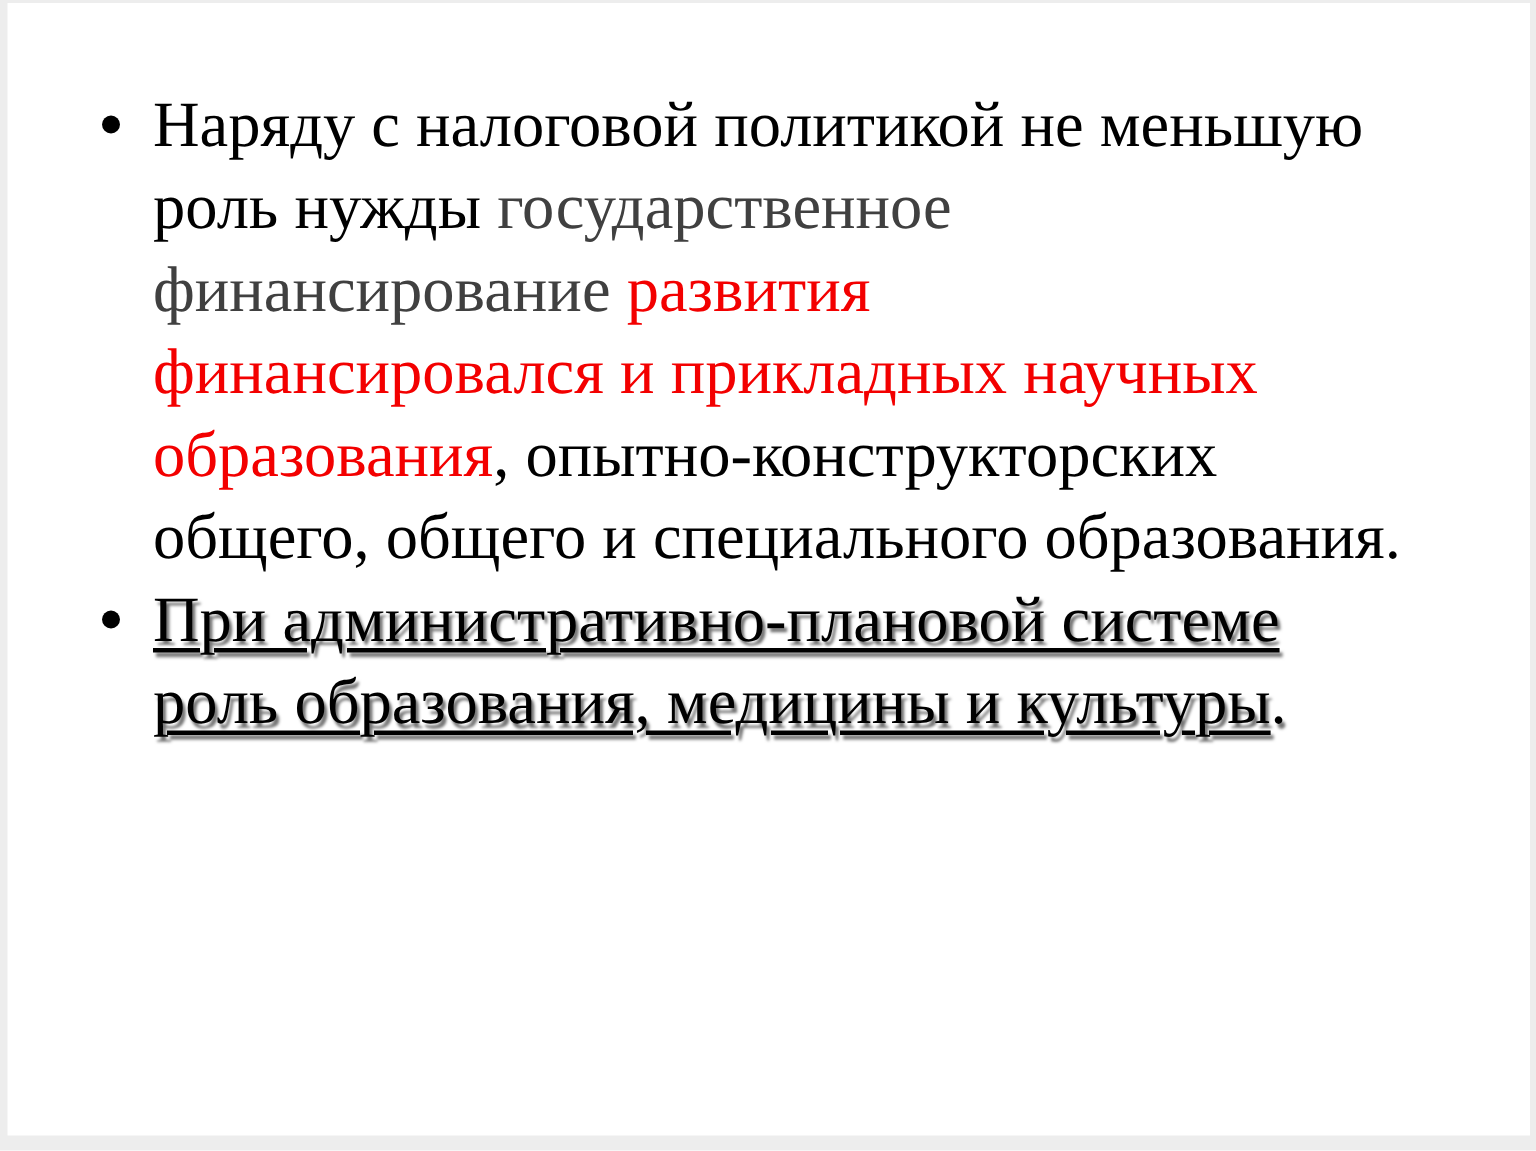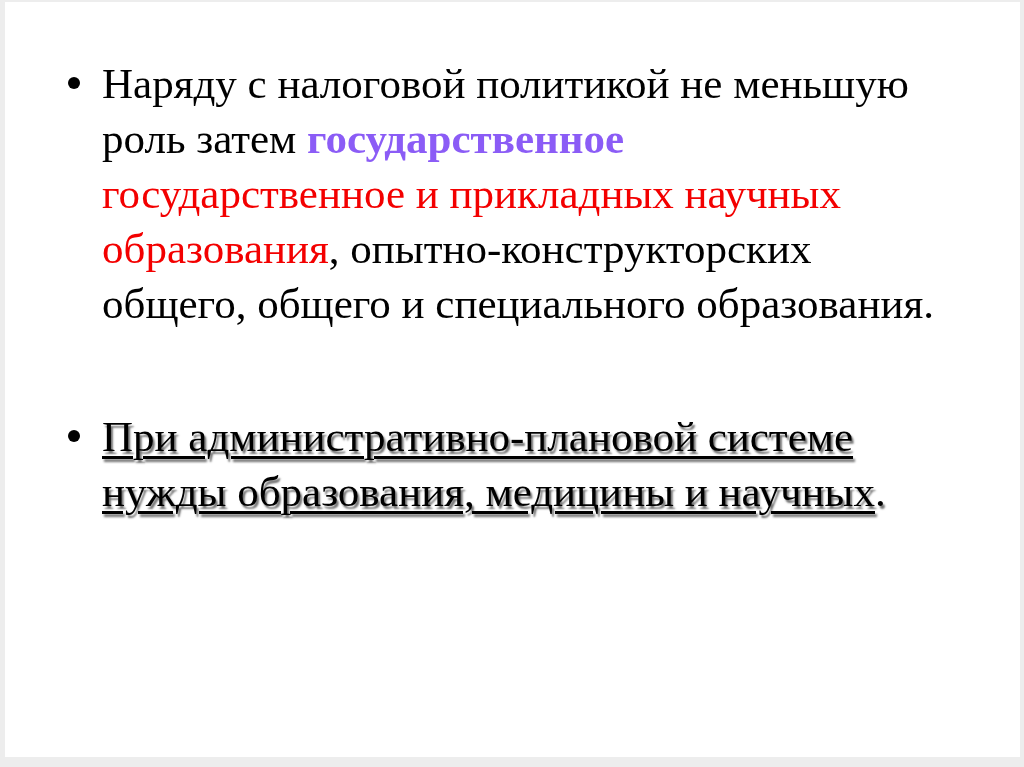--- a/index.html
+++ b/index.html
@@ -70,7 +70,7 @@
         <span class="marker"></span>
         <div class="text">
           <div class="line"><span>Наряду с налоговой политикой не меньшую</span></div>
-          <div class="line"><span>роль затем </span><span class="seg-red-bold">государственное</span></div>
+          <div class="line"><span>роль нужды </span><span class="seg-red-bold">государственное</span></div>
           <div class="line"><span class="seg-red">государственное и прикладных научных</span></div>
           <div class="line"><span class="seg-red">образования</span><span>, опытно-конструкторских</span></div>
           <div class="line"><span>общего, общего и специального образования.</span></div>

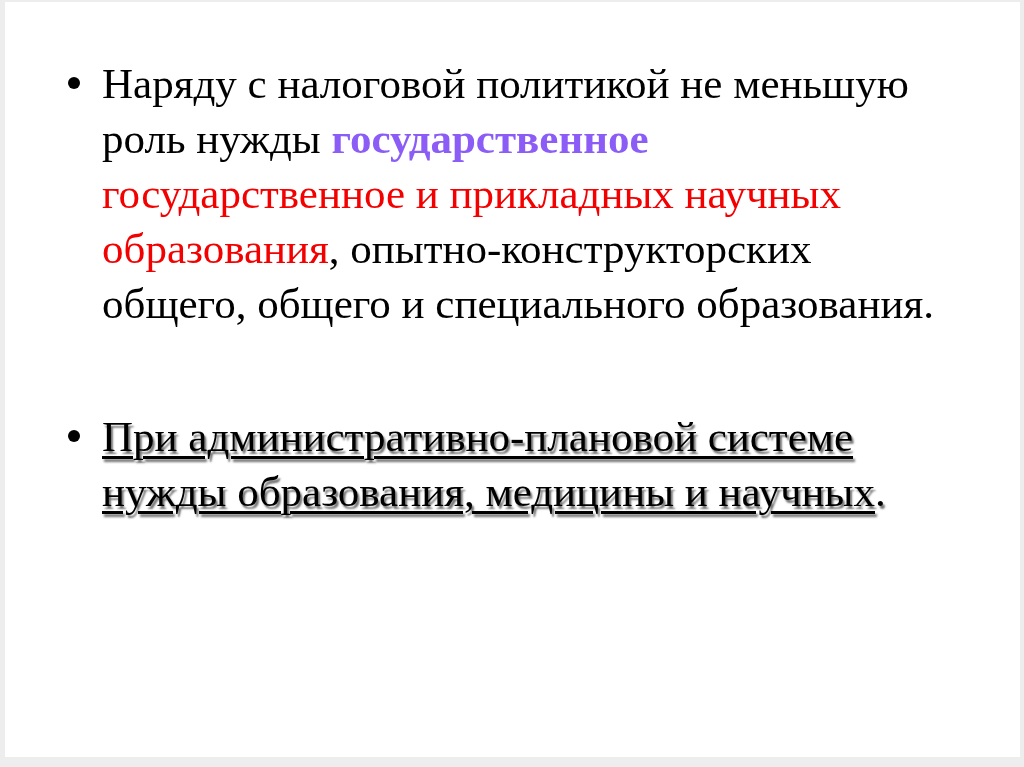--- a/index.html
+++ b/index.html
@@ -49,7 +49,7 @@
   }
   .line { white-space: nowrap; }
   .seg-red { color: #f30000; }
-  .seg-red-bold { color: #8b5cf6; font-weight: bold; }
+  .seg-red-bold { color: #404040; font-weight: normal; }
   .bullet-2 .text {
     text-shadow: 2px 3px 2px rgba(0, 0, 0, 0.55);
   }

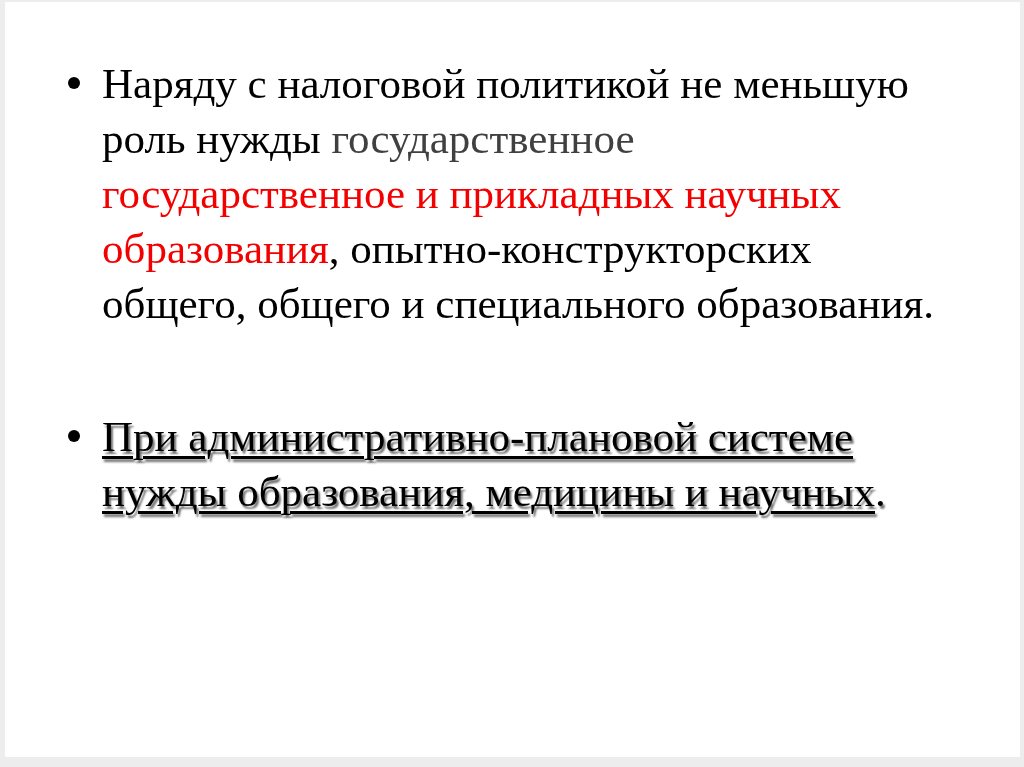--- a/index.html
+++ b/index.html
@@ -71,6 +71,7 @@
         <div class="text">
           <div class="line"><span>Наряду с налоговой политикой не меньшую</span></div>
           <div class="line"><span>роль нужды </span><span class="seg-red-bold">государственное</span></div>
+          <div class="line"><span class="seg-red-bold">финансирование</span><span class="seg-red"> развития</span></div>
           <div class="line"><span class="seg-red">государственное и прикладных научных</span></div>
           <div class="line"><span class="seg-red">образования</span><span>, опытно-конструкторских</span></div>
           <div class="line"><span>общего, общего и специального образования.</span></div>

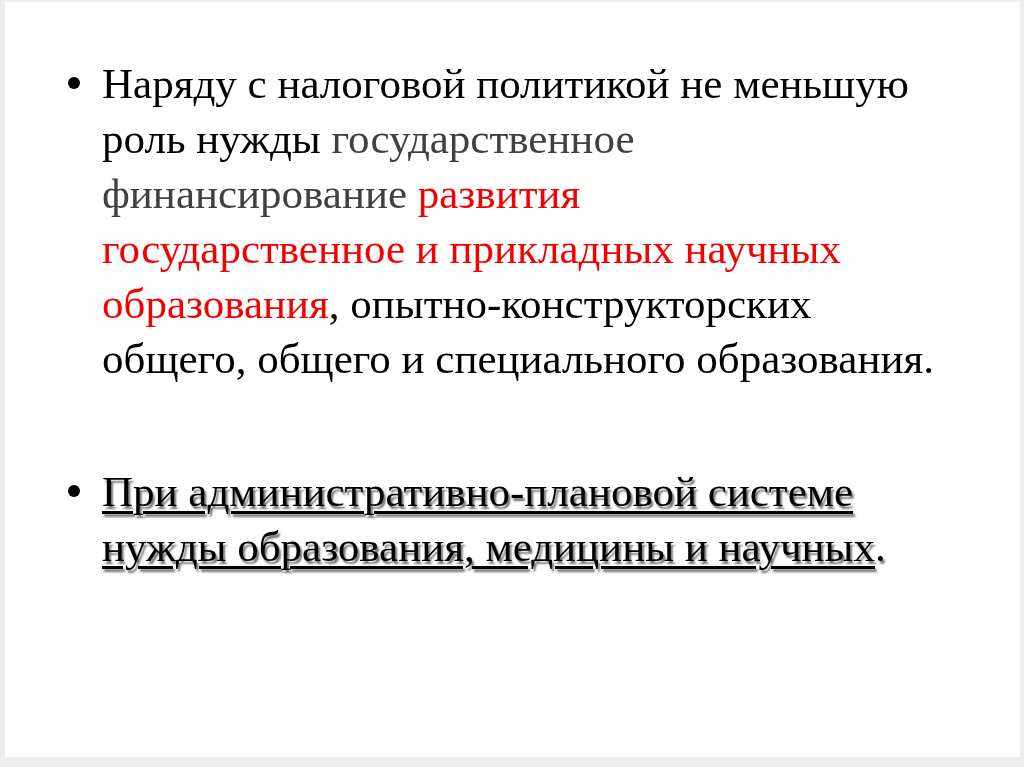--- a/index.html
+++ b/index.html
@@ -72,7 +72,7 @@
           <div class="line"><span>Наряду с налоговой политикой не меньшую</span></div>
           <div class="line"><span>роль нужды </span><span class="seg-red-bold">государственное</span></div>
           <div class="line"><span class="seg-red-bold">финансирование</span><span class="seg-red"> развития</span></div>
-          <div class="line"><span class="seg-red">государственное и прикладных научных</span></div>
+          <div class="line"><span class="seg-red">финансировался и прикладных научных</span></div>
           <div class="line"><span class="seg-red">образования</span><span>, опытно-конструкторских</span></div>
           <div class="line"><span>общего, общего и специального образования.</span></div>
         </div>

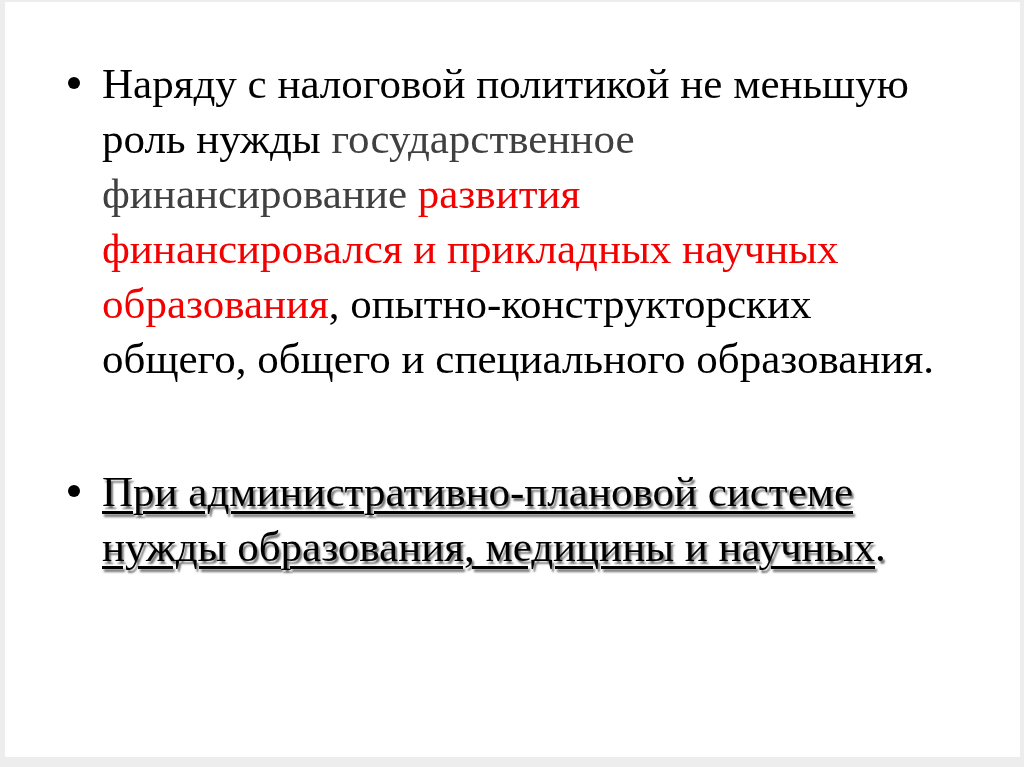--- a/index.html
+++ b/index.html
@@ -26,7 +26,7 @@
     right: 10px;
   }
   .bullet { display: flex; align-items: flex-start; }
-  .bullet-2 { margin-top: 78px; }
+  .bullet-2 { }
   .marker {
     flex: 0 0 39px;
     position: relative;

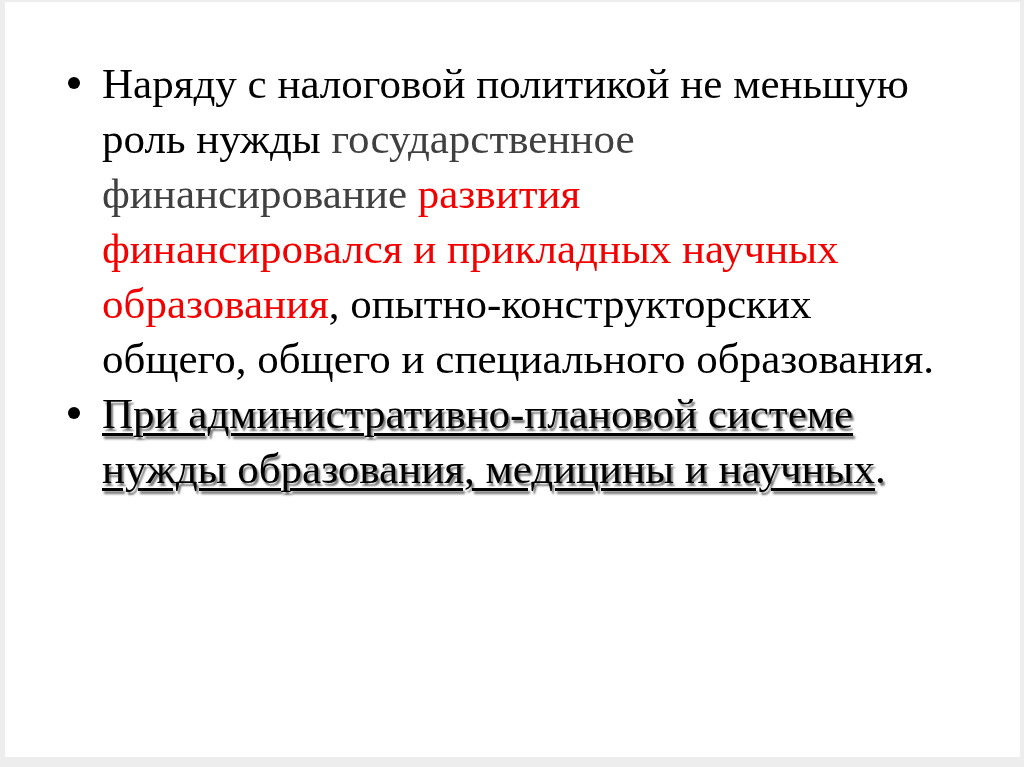--- a/index.html
+++ b/index.html
@@ -82,7 +82,7 @@
         <span class="marker"></span>
         <div class="text">
           <div class="line"><span class="seg-underline">При административно-плановой системе</span></div>
-          <div class="line"><span class="seg-underline">нужды образования, медицины и научных</span><span>.</span></div>
+          <div class="line"><span class="seg-underline">роль образования, медицины и культуры</span><span>.</span></div>
         </div>
       </div>
 

